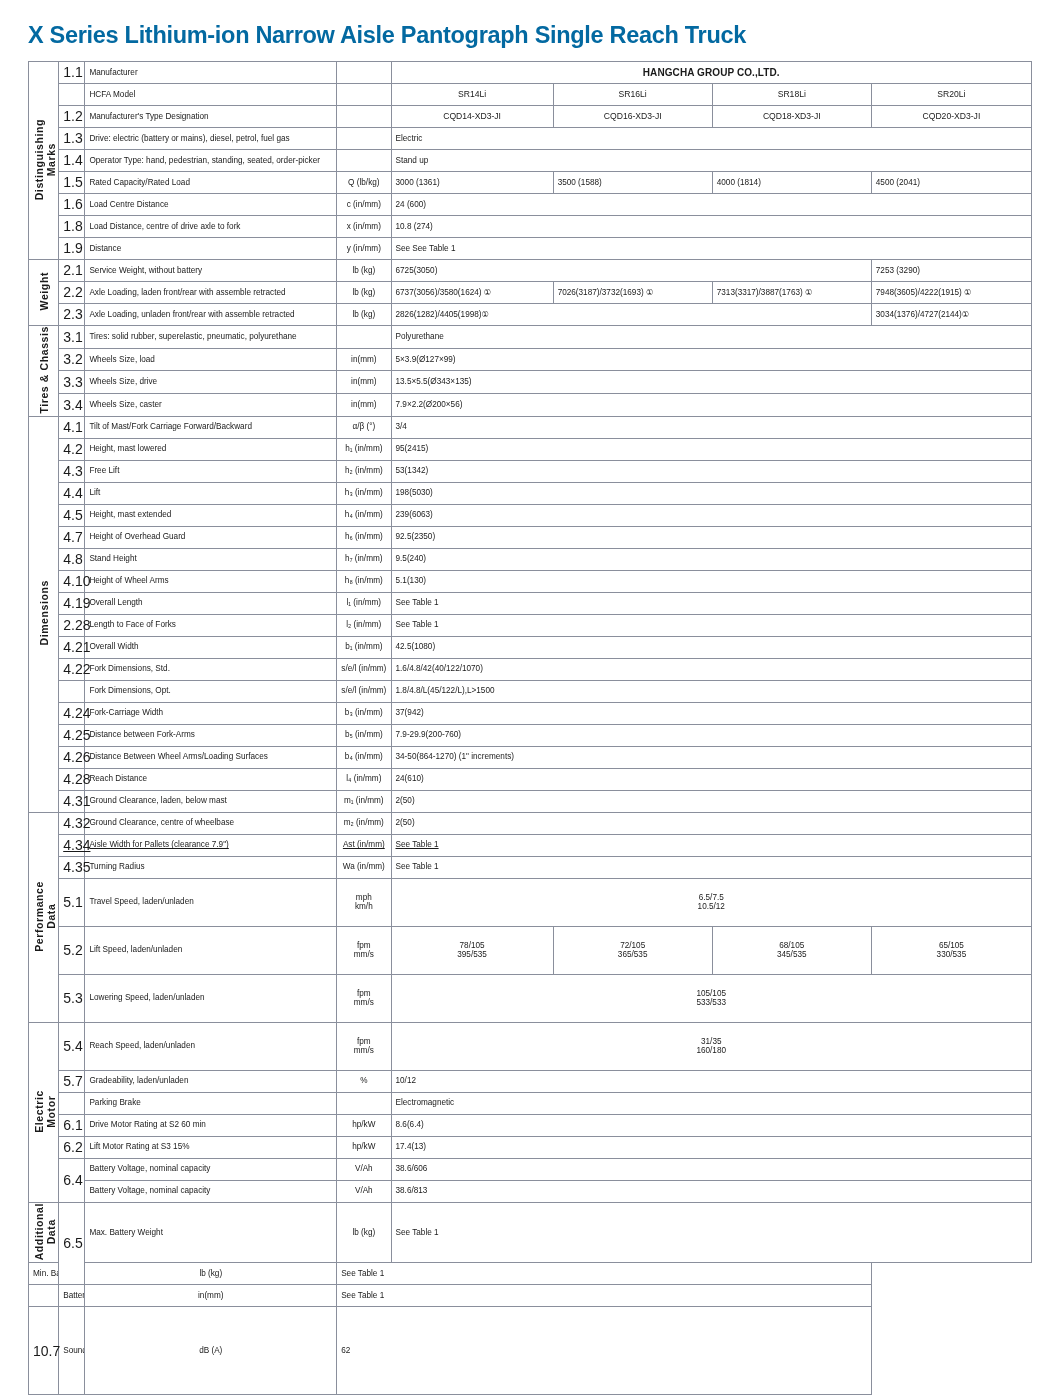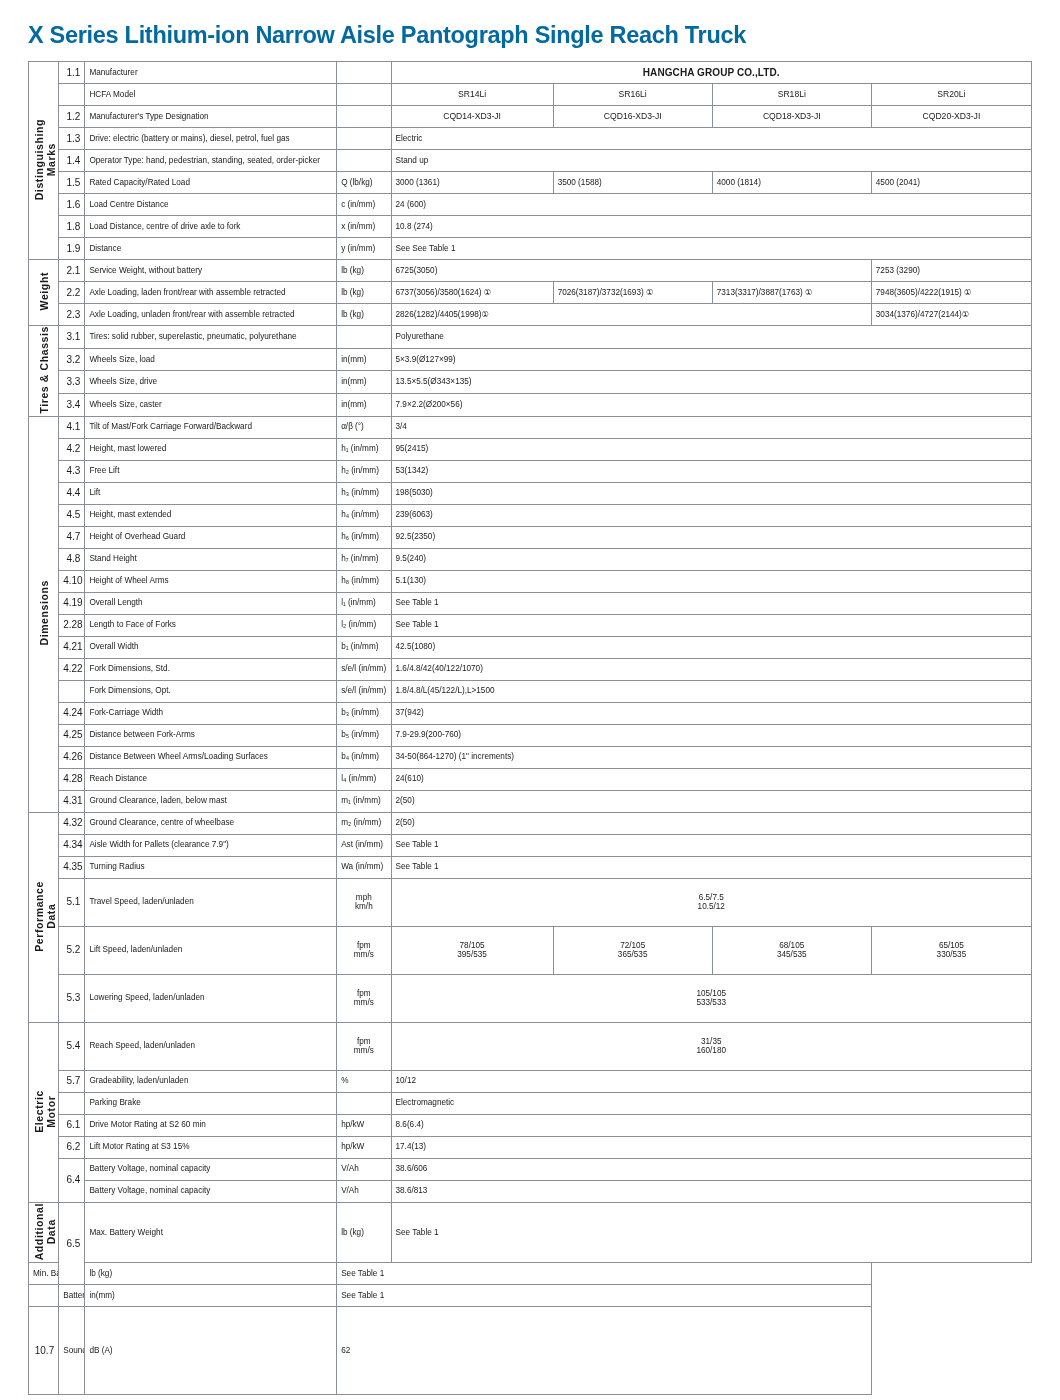--- a/index.html
+++ b/index.html
@@ -67,8 +67,8 @@
     line-height: 1.15;
   }
   td.num {
-    text-align: right;
-    font-size: 10px;
+    text-align: left;
+    font-size: 14px;
     white-space: nowrap;
   }
   td.desc {

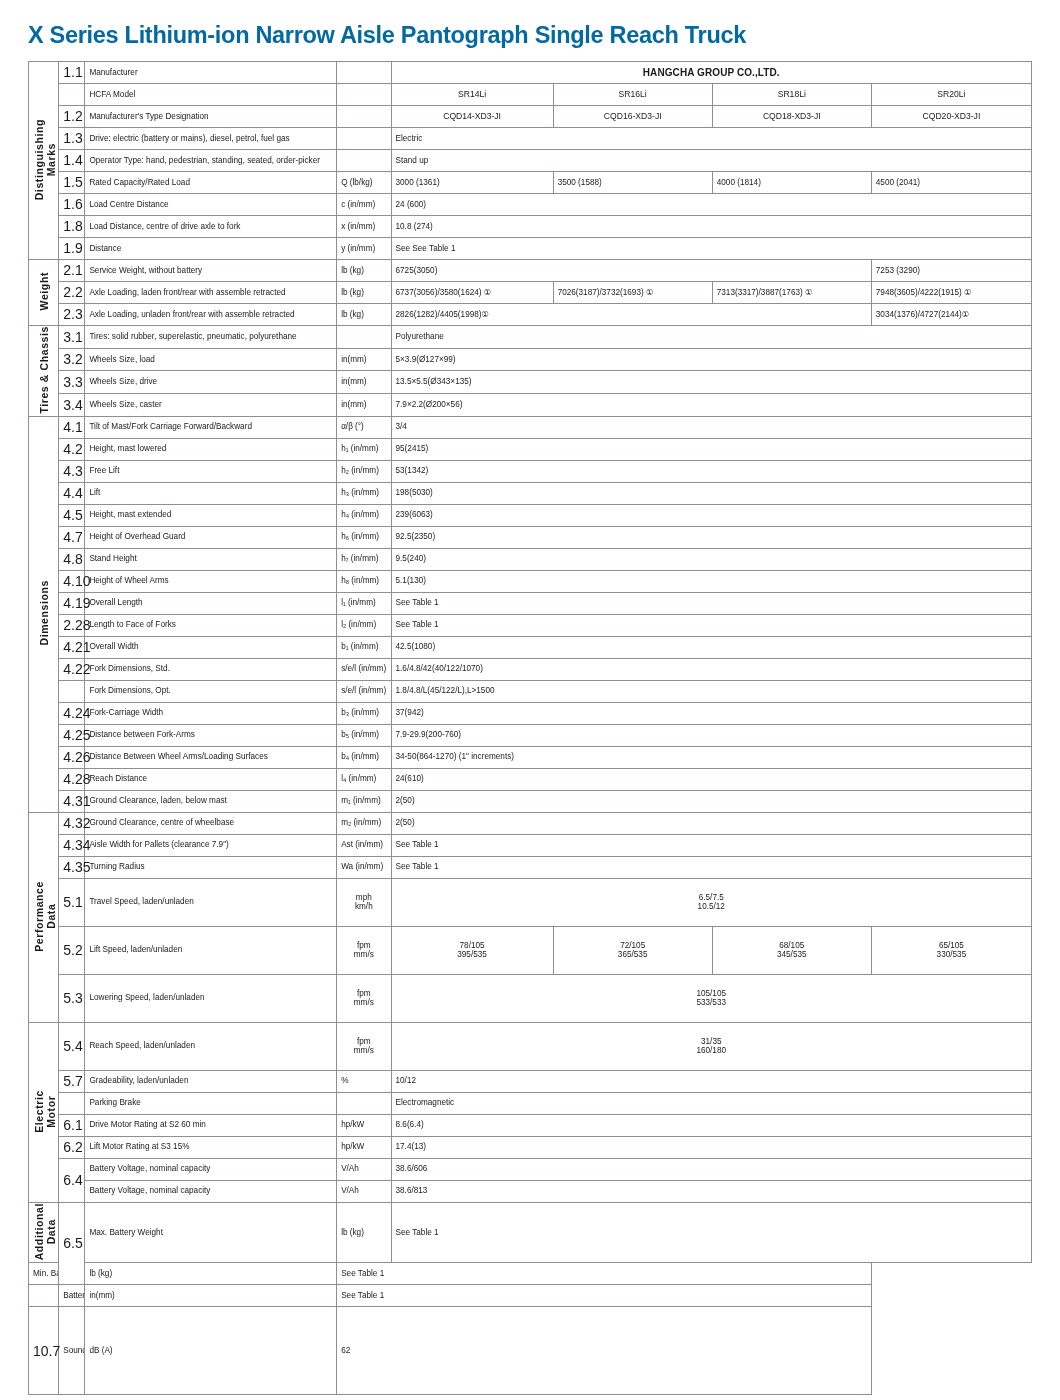--- a/index.html
+++ b/index.html
@@ -79,7 +79,7 @@
     overflow: hidden;
   }
   td.unit {
-    text-align: left;
+    text-align: center;
     font-size: 8.2px;
     white-space: nowrap;
     margin-top: 43px;

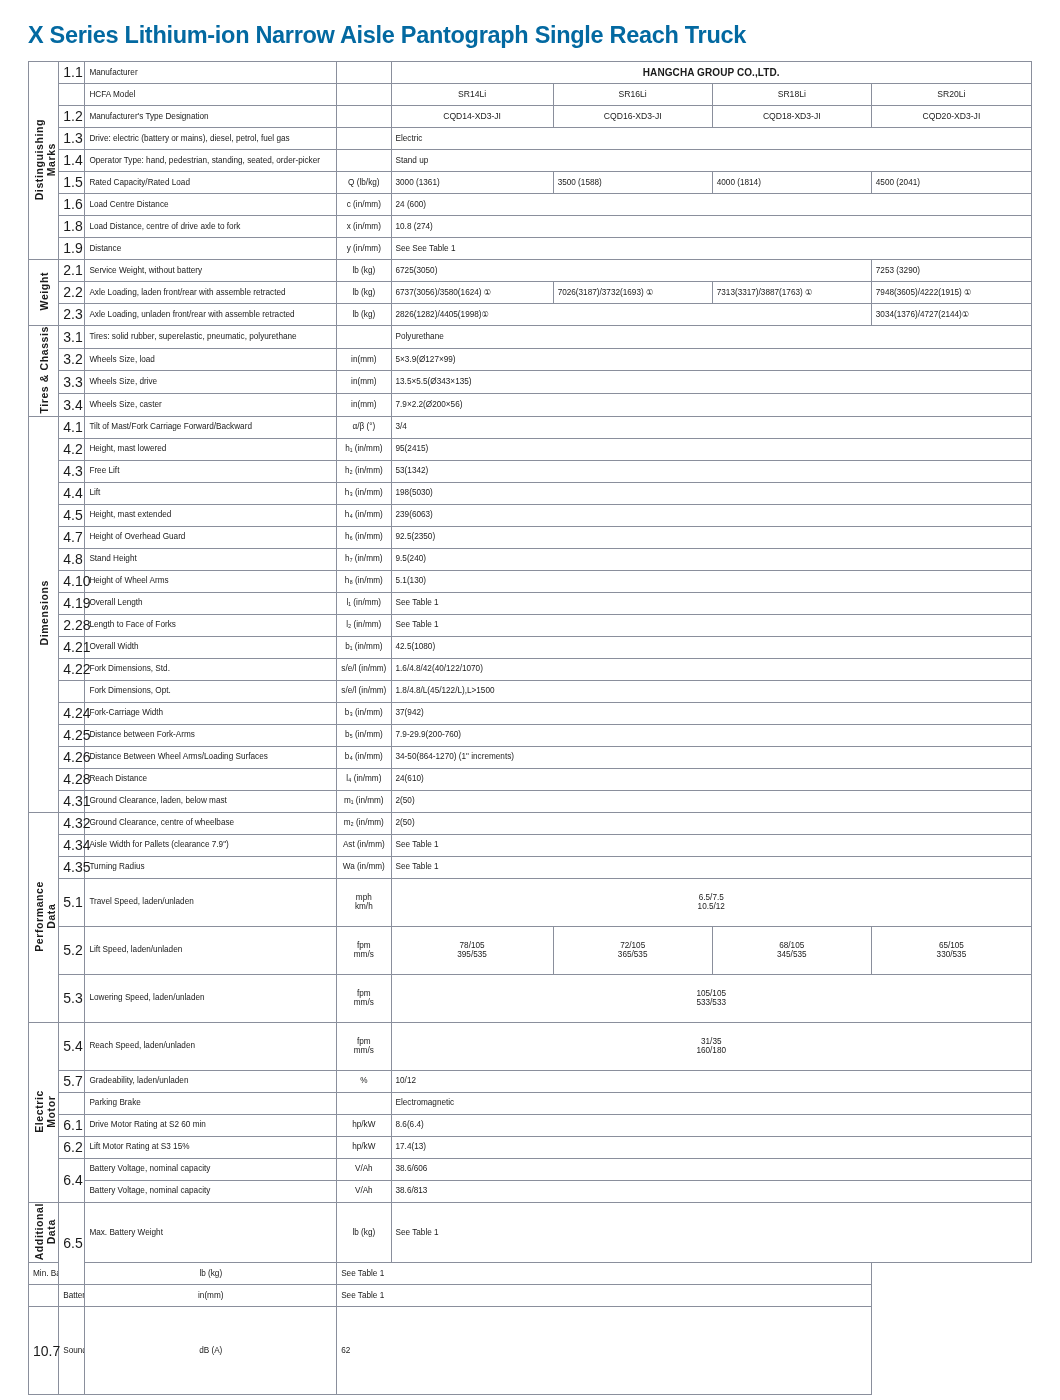--- a/index.html
+++ b/index.html
@@ -361,7 +361,7 @@
           <td class="unit">m₂ (in/mm)</td>
           <td class="val" colspan="4">2(50)</td>
         </tr>
-        <tr style="height: 22px;">
+        <tr style="height: 22px; text-decoration: underline;">
           <td class="num">4.34</td>
           <td class="desc sh">Aisle Width for Pallets (clearance 7.9")</td>
           <td class="unit sh">Ast (in/mm)</td>

